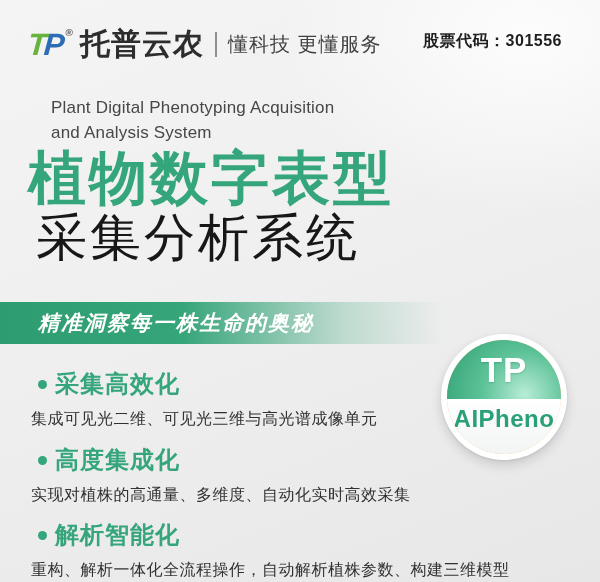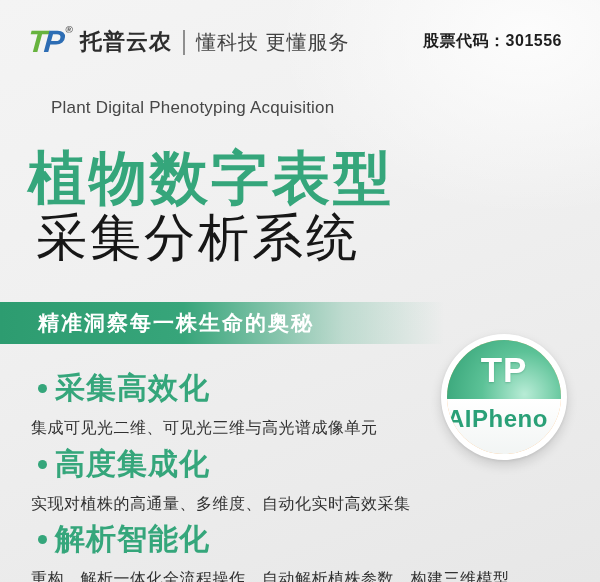--- a/index.html
+++ b/index.html
@@ -25,7 +25,7 @@
   .logo-p { color: #2d6db4; margin-left: -1px; }
   .reg-mark { font-size: 10px; font-style: normal; color: #555; line-height: 10px;
               margin-left: 2px; margin-top: 1px; letter-spacing: 0; }
-  .brand-name { font-size: 22px; font-weight: 700; color: #2d2d2d; margin-left: 8px; letter-spacing: 1px; }
+  .brand-name { font-size: 30px; font-weight: 700; color: #2d2d2d; margin-left: 8px; letter-spacing: 1px; }
   .brand-divider { width: 2px; height: 25px; background: #8f8f8f; margin: 0 11px; }
   .tagline { font-size: 20px; font-weight: 500; color: #414141; letter-spacing: 1px; }
   .stock { position: absolute; right: 38px; top: 31px; font-size: 16px; font-weight: 700;

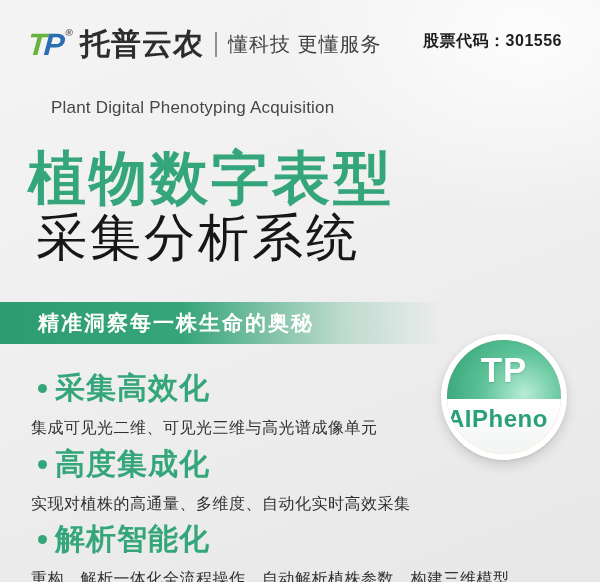--- a/index.html
+++ b/index.html
@@ -94,6 +94,7 @@
 
   <div class="subtitle-en">
     <span>Plant Digital Phenotyping Acquisition</span><br>
+    <span>and Analysis System</span>
   </div>
   <div class="title-green">植物数字表型</div>
   <div class="title-black">采集分析系统</div>

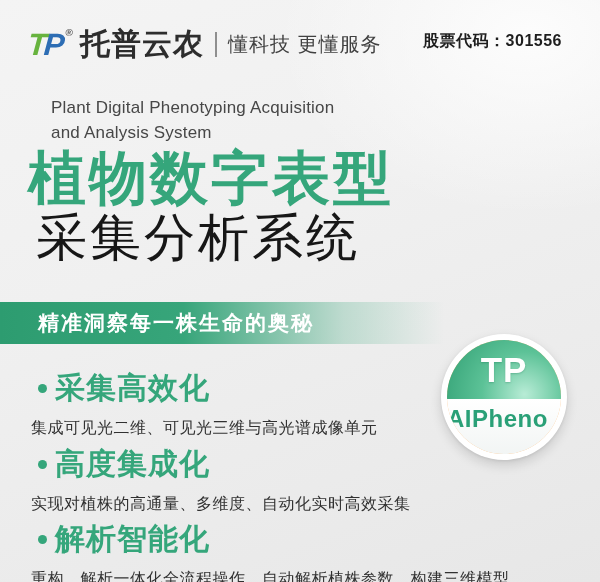--- a/index.html
+++ b/index.html
@@ -44,7 +44,7 @@
             background: linear-gradient(90deg, #2d9c70 0%, #37a57a 40%,
                         rgba(151,203,182,0.55) 75%, rgba(220,230,225,0.0) 97%); }
   .banner-text { font-size: 21px; font-weight: 700; color: #ffffff; line-height: 42px;
-                 padding-left: 38px; letter-spacing: 2px; }
+                 padding-left: 38px; letter-spacing: 2px; font-style: italic; }
 
   
   .badge { position: absolute; left: 441px; top: 334px; width: 126px; height: 126px;

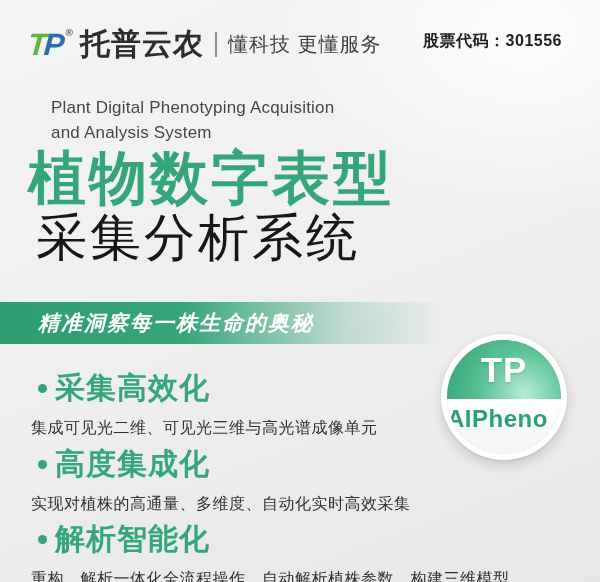--- a/index.html
+++ b/index.html
@@ -70,7 +70,7 @@
   .feature-head { display: flex; align-items: center; margin-bottom: 9px; }
   .bullet-dot { width: 9px; height: 9px; border-radius: 50%; background: #35a67b;
                 margin: 0 8px 0 7px; flex: 0 0 auto; }
-  .feature-title { font-size: 30px; font-weight: 700; color: #35a67b; letter-spacing: 1px; }
+  .feature-title { font-size: 24px; font-weight: 700; color: #35a67b; letter-spacing: 1px; }
   .feature-desc { font-size: 16px; color: #313131; letter-spacing: 0.5px; }
 </style>
 </head>

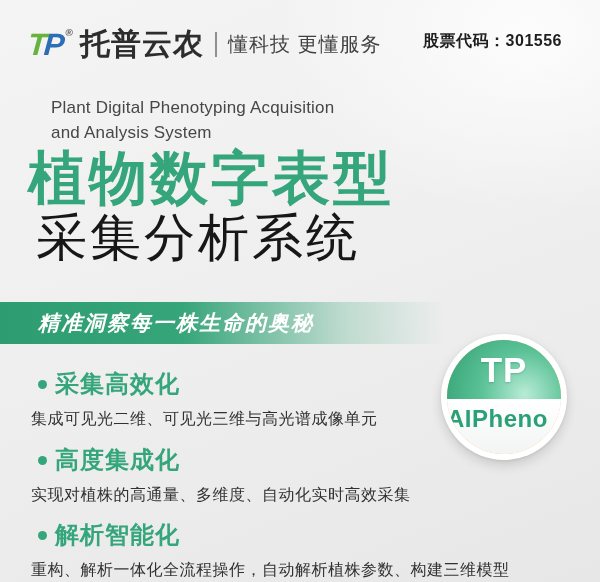--- a/index.html
+++ b/index.html
@@ -59,7 +59,7 @@
                      text-shadow: 0 1px 2px rgba(0,90,60,0.25); }
   .badge-bottom { position: absolute; left: 0; bottom: 0; width: 100%; height: 48%;
                   background: linear-gradient(180deg, #ffffff 0%, #f2f5f4 100%);
-                  display: flex; align-items: flex-start; justify-content: flex-start; padding-top: 6px; }
+                  display: flex; align-items: flex-start; justify-content: center; padding-top: 6px; }
   .badge-bottom-label { font-size: 24px; font-weight: 800; color: #2aa077; letter-spacing: 0.5px; }
 
   

